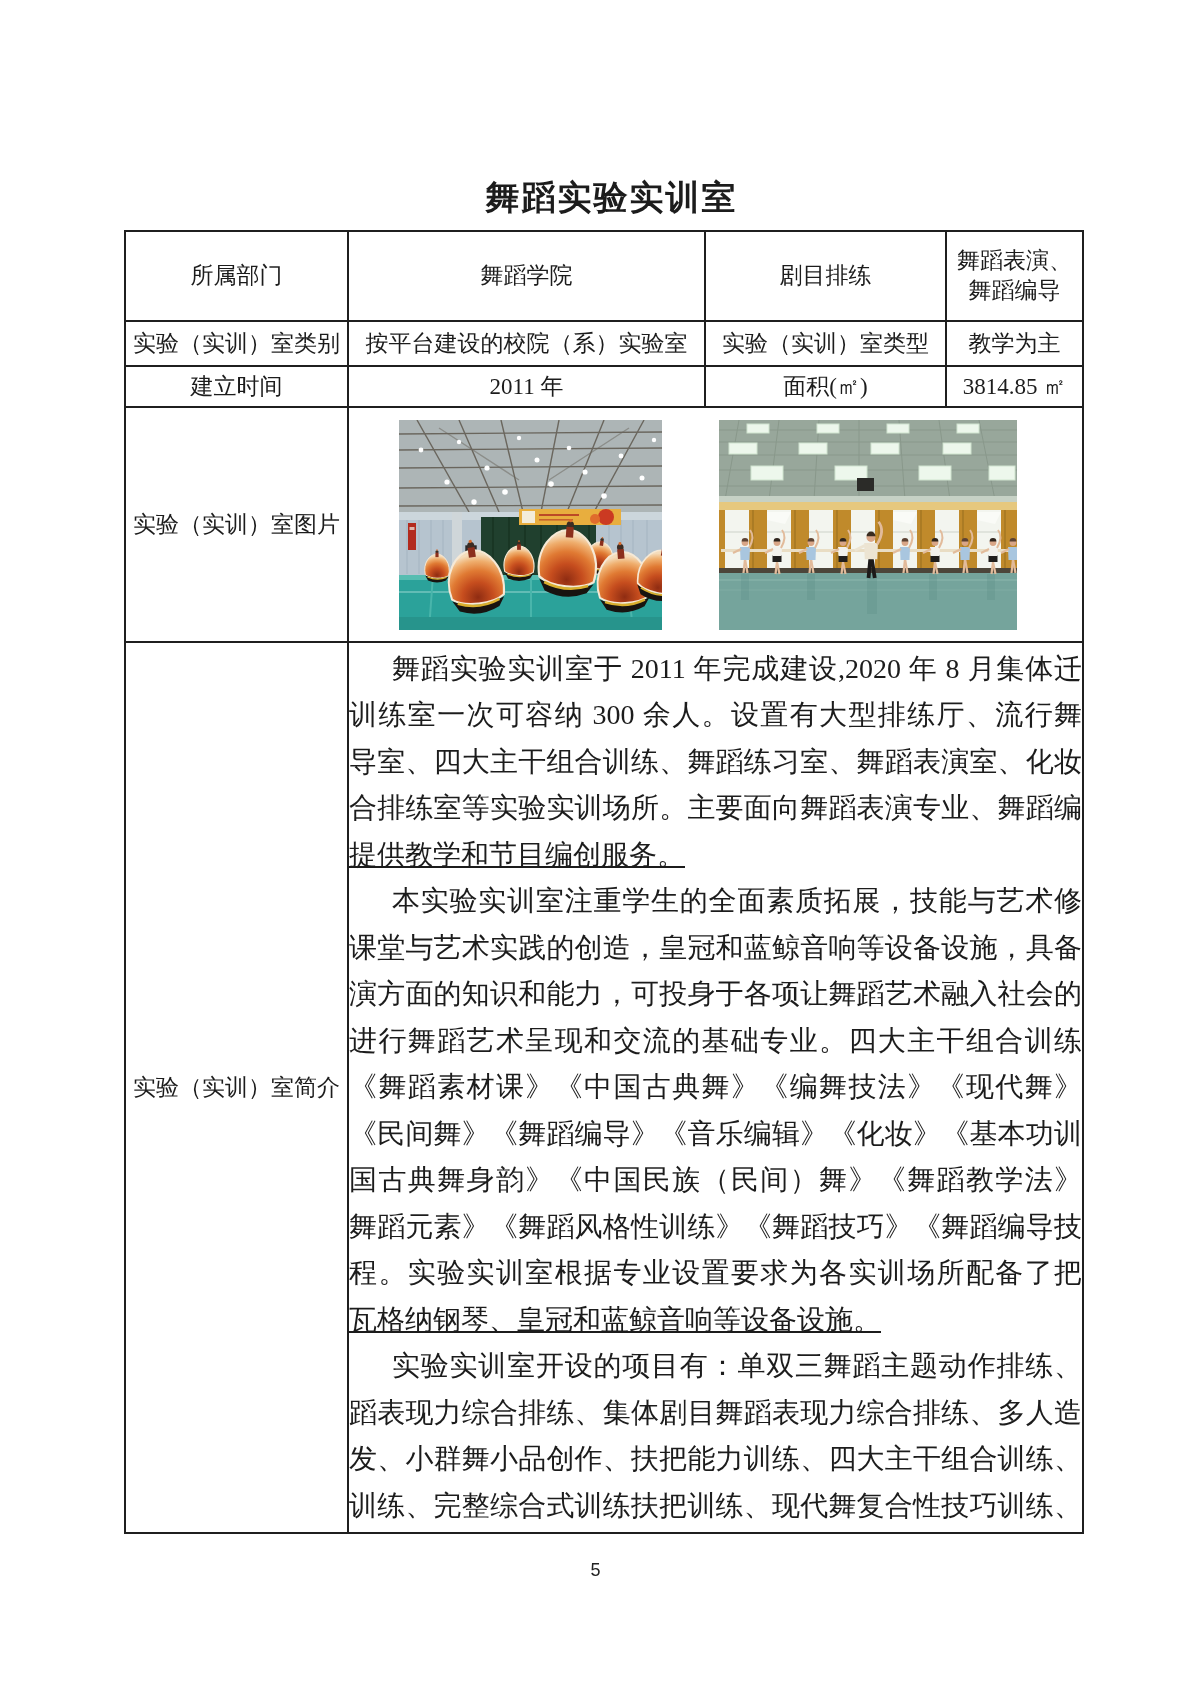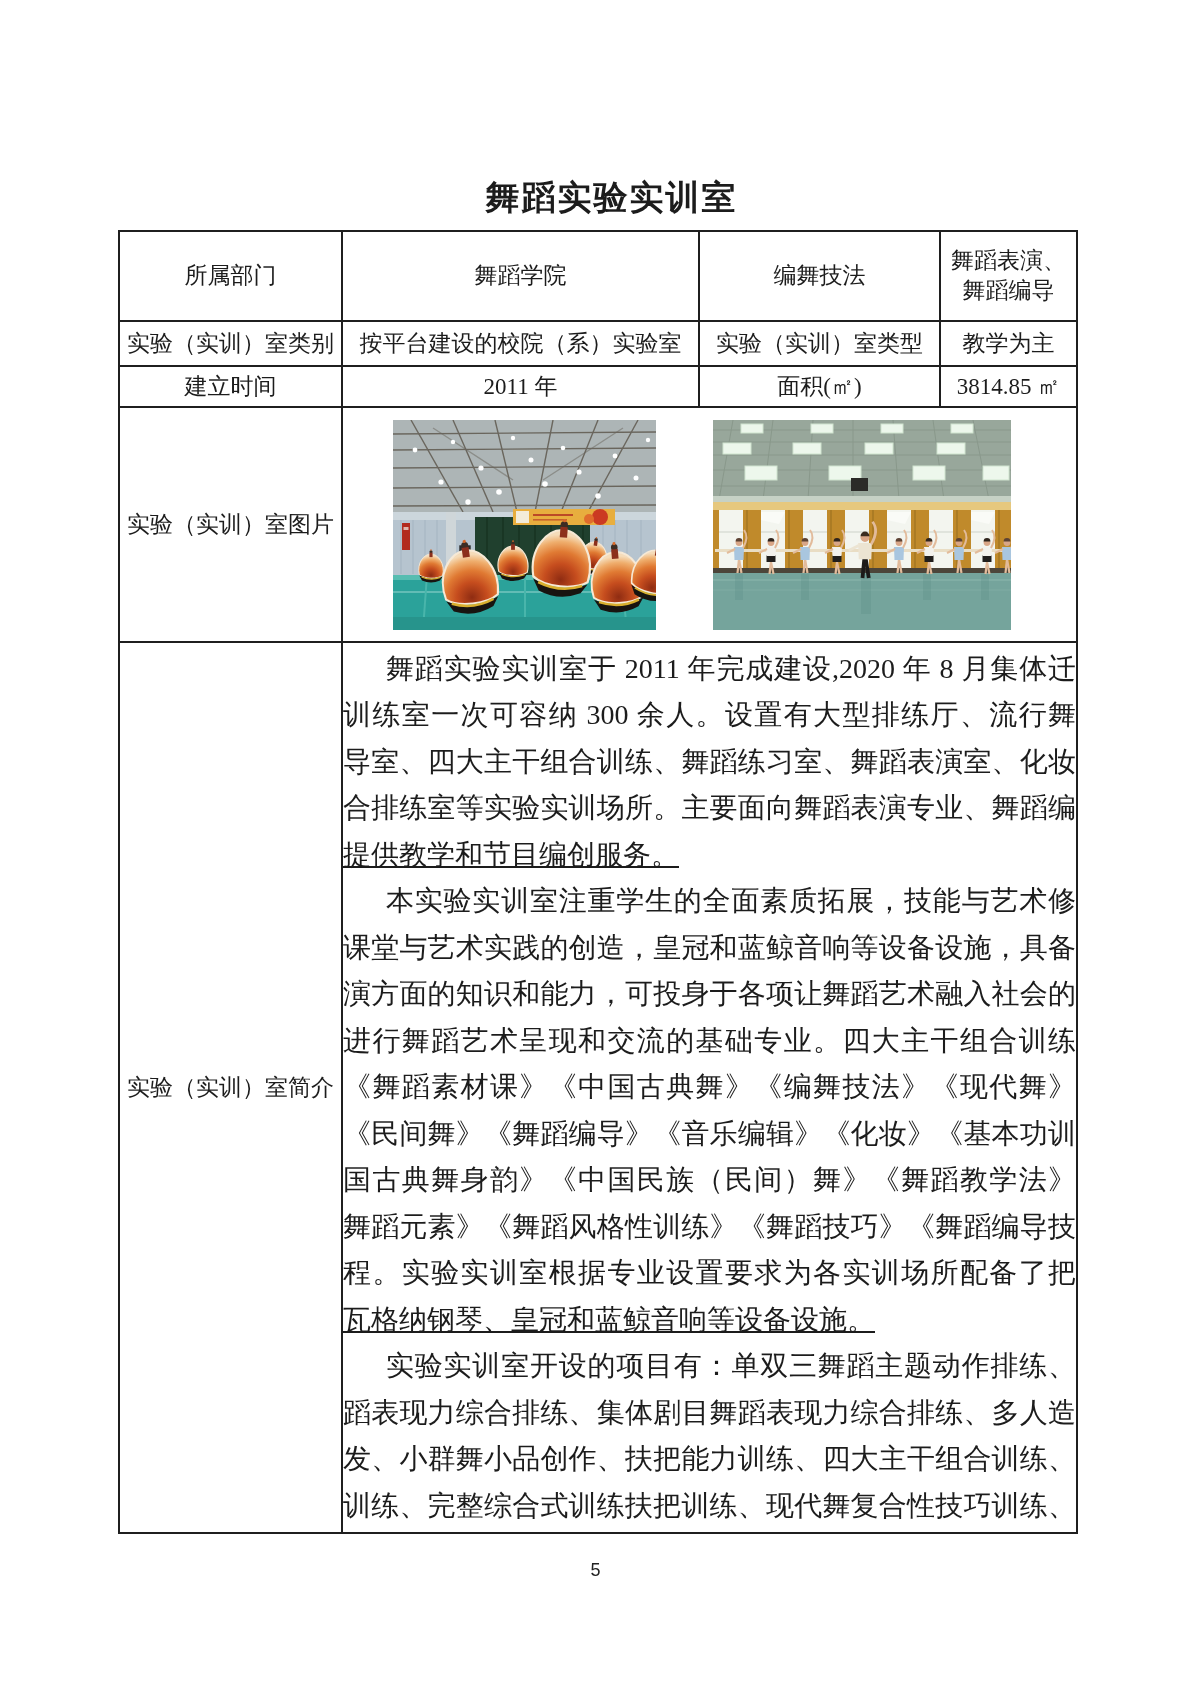--- a/index.html
+++ b/index.html
@@ -7,7 +7,7 @@
         font-family:"Liberation Serif","DejaVu Serif",serif;color:#1c1c1c;overflow:hidden;}
   .title{position:absolute;top:160px;left:0;width:100%;margin:16px;text-align:center;
          font-size:34px;font-weight:bold;letter-spacing:2px;line-height:44px;}
-  table.info{position:absolute;left:118px;top:230px;width:958px;border-collapse:collapse;table-layout:fixed;}
+  table.info{position:absolute;left:124px;top:230px;width:958px;border-collapse:collapse;table-layout:fixed;}
   table.info td{border:2px solid #1f1f1f;text-align:center;vertical-align:middle;
                 font-size:23px;padding:0;line-height:1.3;}
   col.c1{width:223px}col.c2{width:357px}col.c3{width:241px}col.c4{width:137px}

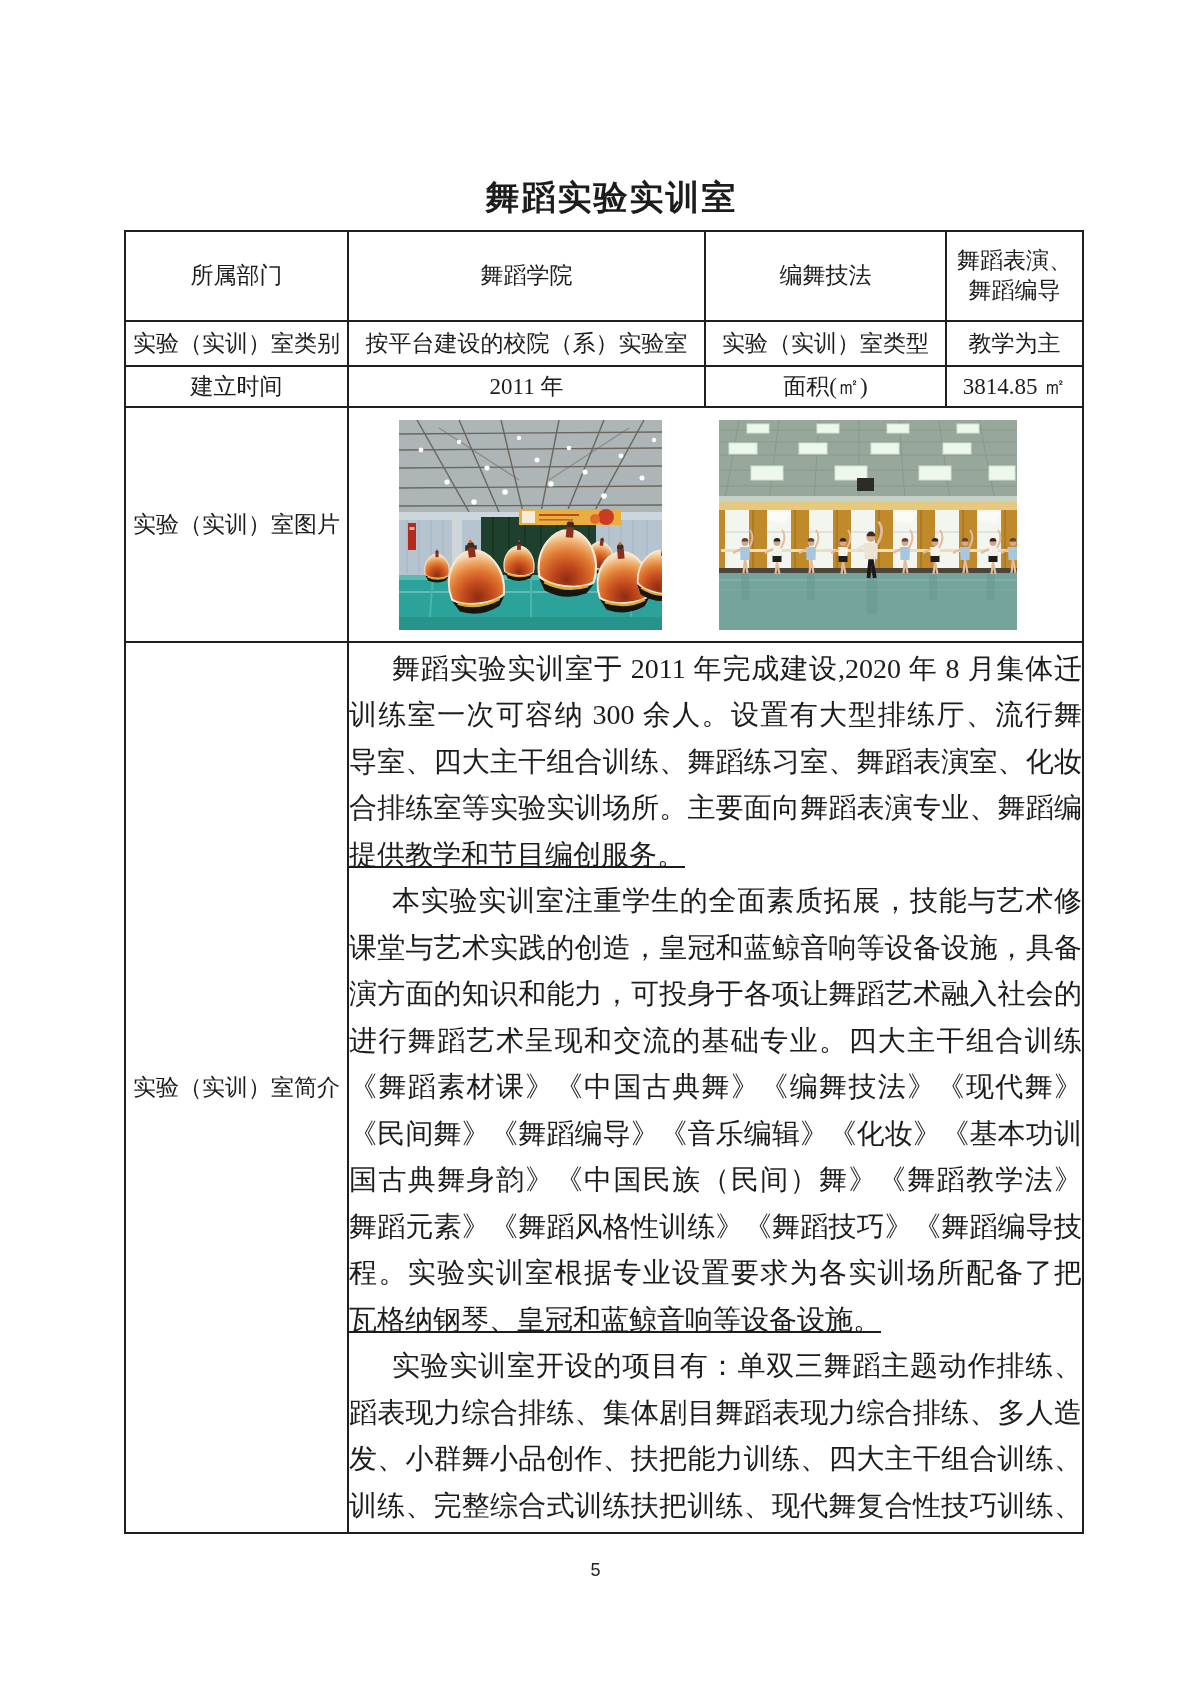--- a/index.html
+++ b/index.html
@@ -47,7 +47,7 @@
         <tr class="r1">
       <td><span>所属部门</span></td>
       <td><span>舞蹈学院</span></td>
-      <td><span>编舞技法</span></td>
+      <td><span>剧目排练</span></td>
       <td>
             <div class="narrow">舞蹈表演、舞蹈编导</div>
           </td>

